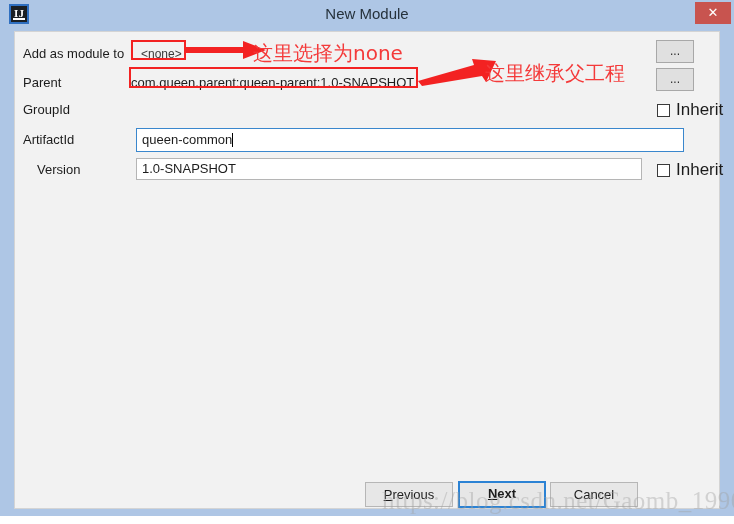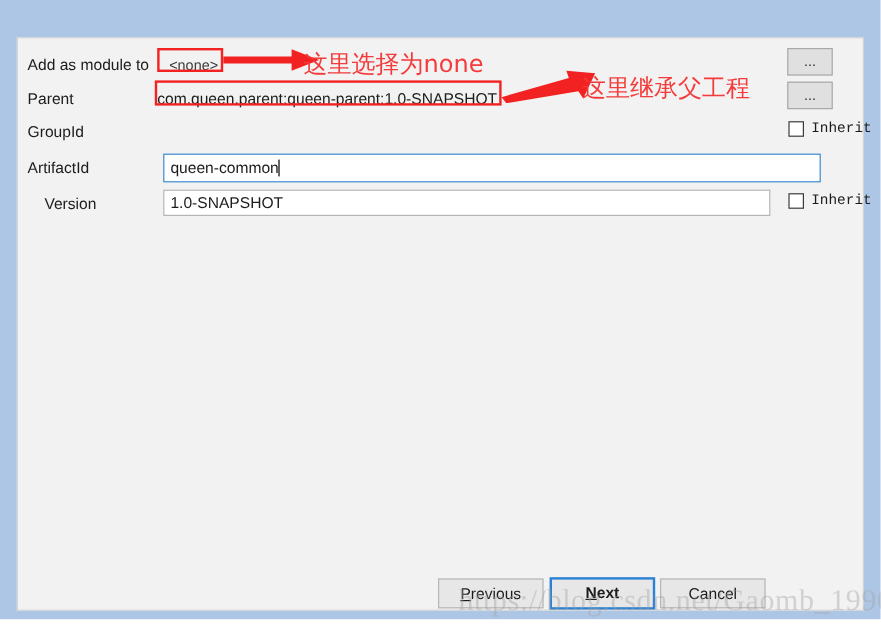--- a/index.html
+++ b/index.html
@@ -232,6 +232,11 @@
 
   <div class="window">
 
+    <div class="titlebar">
+      <div class="app-icon">IJ<span class="bar"></span></div>
+      <div class="title-text">New Module</div>
+      <div class="close-btn">✕</div>
+    </div>
 
     <div class="panel">
 

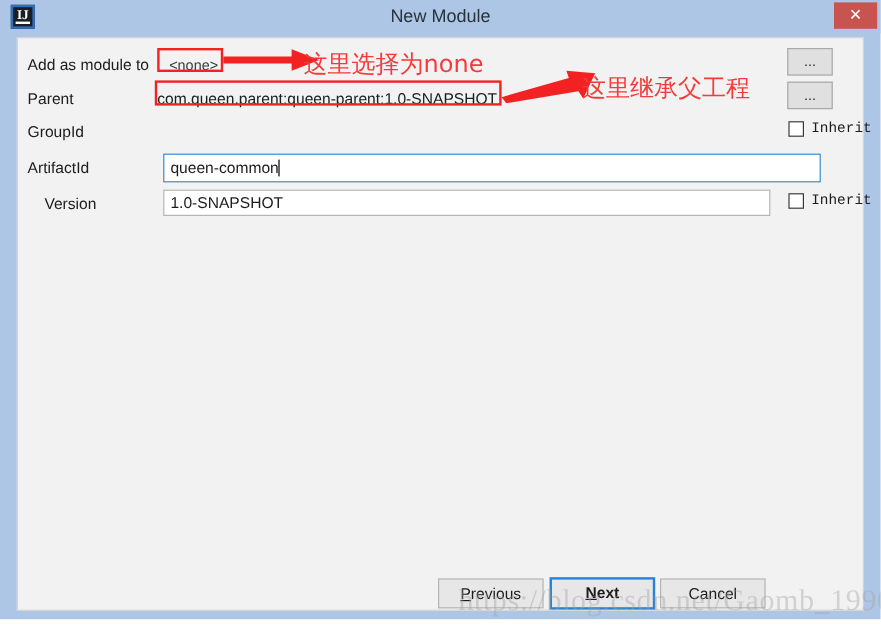--- a/index.html
+++ b/index.html
@@ -166,9 +166,9 @@
     background: #ffffff;
   }
   .inherit-label {
-    font-size: 12px;
-    color: #1c1c1c;
-    font-family: Liberation Mono, monospace;
+    font-size: 17px;
+    color: #1c1c1c;
+    font-family: Liberation Sans, sans-serif;
   }
 
   

